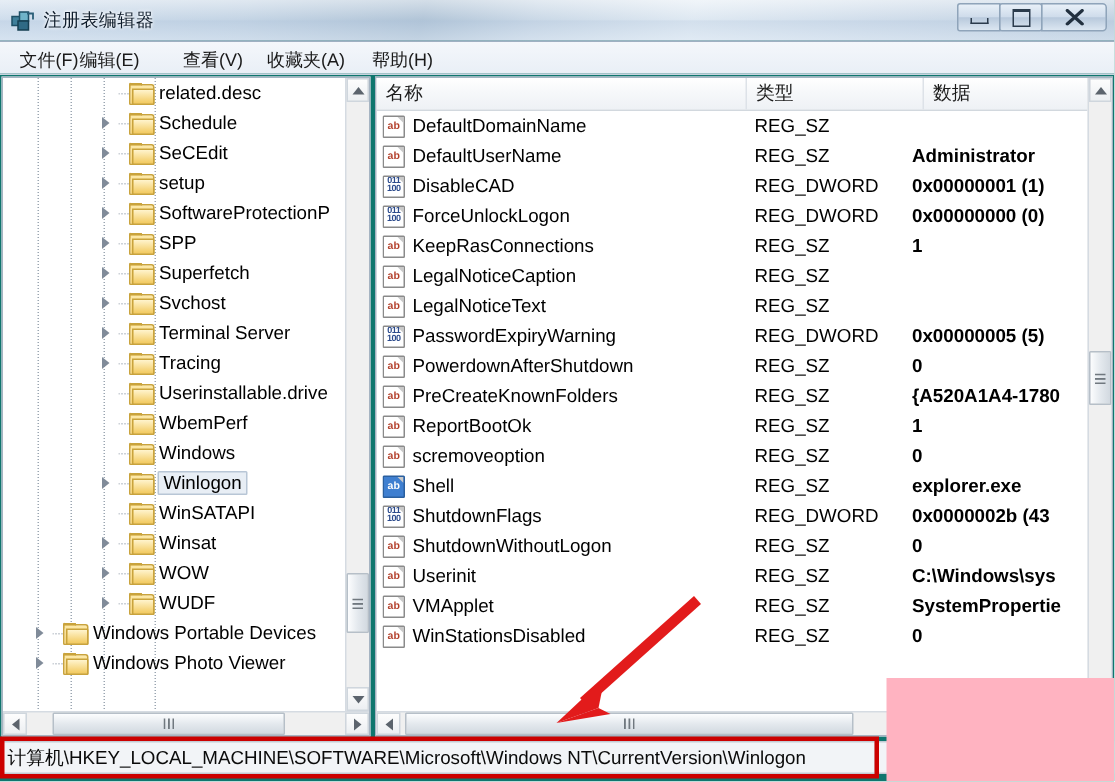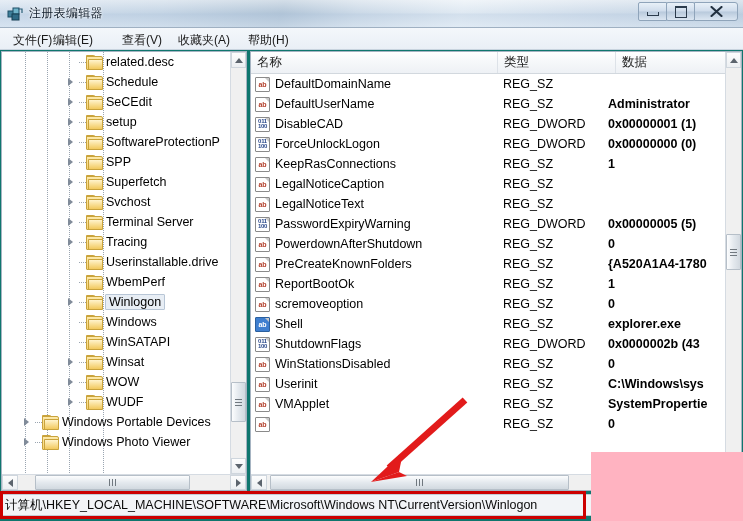--- a/index.html
+++ b/index.html
@@ -585,6 +585,17 @@
           </span>
           <span class="tree-label">WbemPerf</span>
         </div>
+        <div class="tree-row">
+          <span class="tree-indent" style="width: 63px;"></span>
+          <span class="tw-expander"></span>
+          <span class="tw-dots"></span>
+          <span class="folder">
+            <span class="tab"></span>
+            <span class="back"></span>
+            <span class="front"></span>
+          </span>
+          <span class="tree-label">Windows</span>
+        </div>
         <div class="tree-row selected">
           <span class="tree-indent" style="width: 63px;"></span>
           <span class="tw-expander">
@@ -597,17 +608,6 @@
             <span class="front"></span>
           </span>
           <span class="tree-label">Winlogon</span>
-        </div>
-        <div class="tree-row">
-          <span class="tree-indent" style="width: 63px;"></span>
-          <span class="tw-expander"></span>
-          <span class="tw-dots"></span>
-          <span class="folder">
-            <span class="tab"></span>
-            <span class="back"></span>
-            <span class="front"></span>
-          </span>
-          <span class="tree-label">Windows</span>
         </div>
         <div class="tree-row">
           <span class="tree-indent" style="width: 63px;"></span>

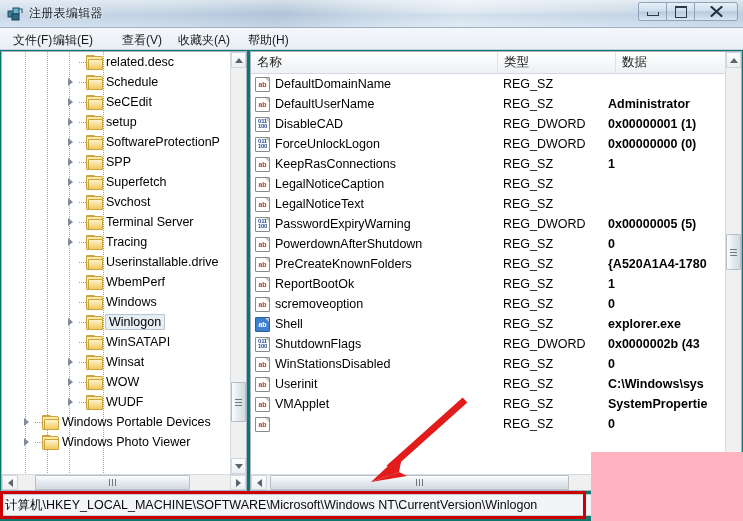--- a/index.html
+++ b/index.html
@@ -898,7 +898,7 @@
               <span class="fold"></span>
               <span class="lbl">ab</span>
             </span>
-            <span>WinStationsDisabled</span>
+            <span>ShutdownWithoutLogon</span>
           </div>
           <div class="cell c-type">REG_SZ</div>
           <div class="cell c-data">0</div>

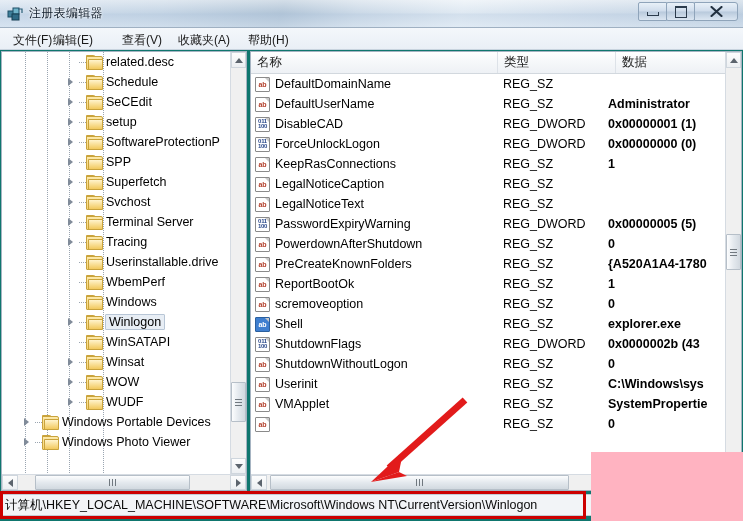--- a/index.html
+++ b/index.html
@@ -931,6 +931,7 @@
               <span class="fold"></span>
               <span class="lbl">ab</span>
             </span>
+            <span>WinStationsDisabled</span>
           </div>
           <div class="cell c-type">REG_SZ</div>
           <div class="cell c-data">0</div>

